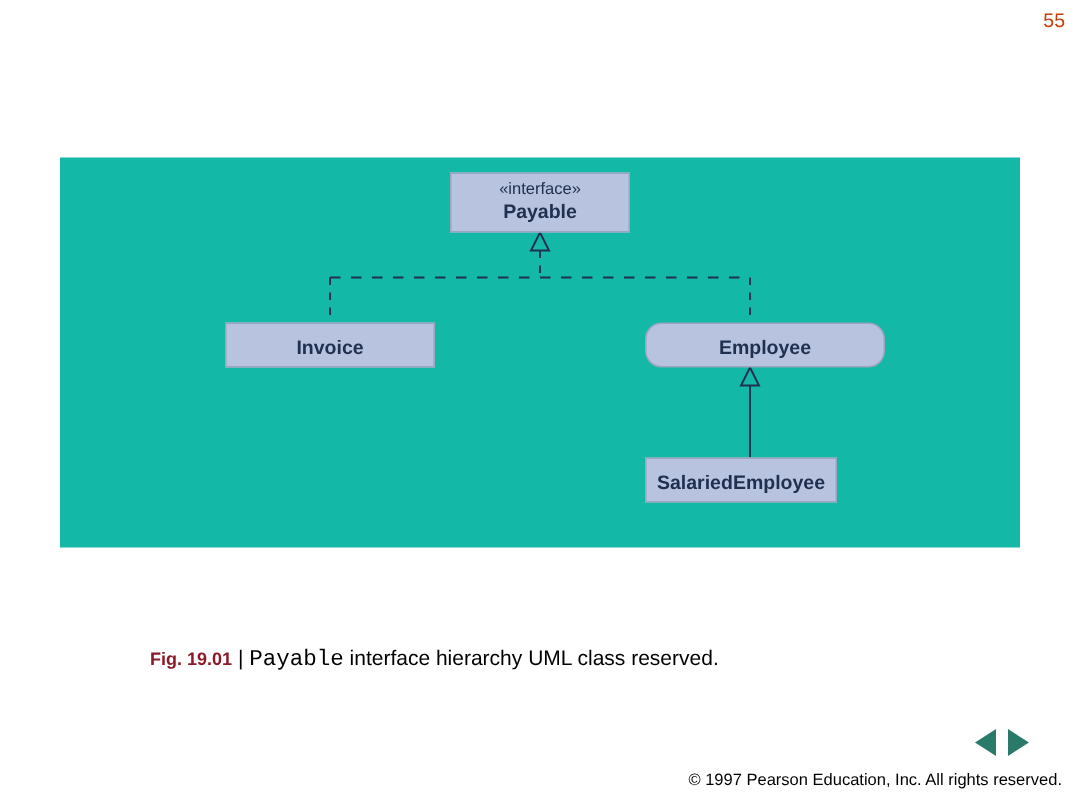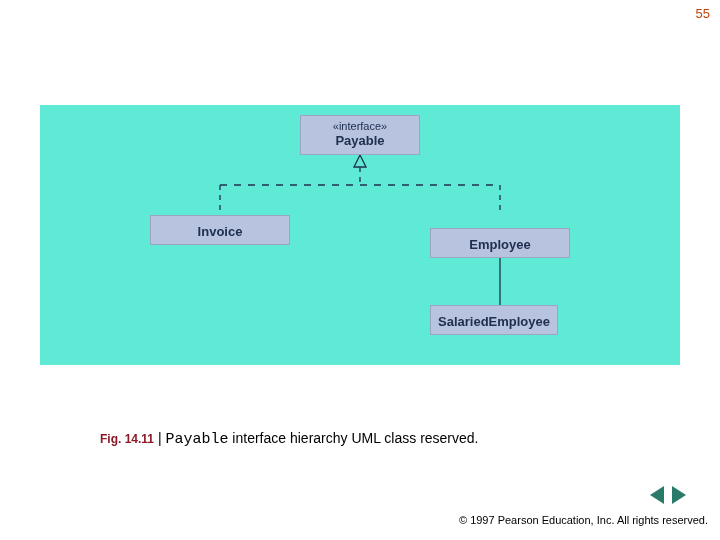--- a/index.html
+++ b/index.html
@@ -26,7 +26,7 @@
     top: 105px;
     width: 640px;
     height: 260px;
-    background: #5eead4;
+    background: #14b8a6;
   }
   .uml-box {
     position: absolute;

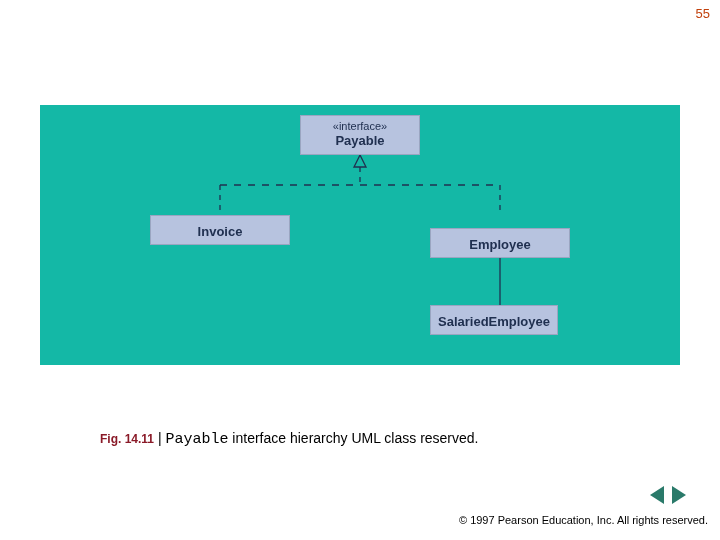--- a/index.html
+++ b/index.html
@@ -55,7 +55,7 @@
   
   #box-payable  { left: 260px; top: 10px;  width: 120px; height: 40px; }
   #box-invoice  { left: 110px; top: 110px; width: 140px; height: 30px; }
-  #box-employee { left: 390px; top: 123px; width: 140px; height: 30px; }
+  #box-employee { left: 390px; top: 110px; width: 160px; height: 30px; border-radius: 11px; }
   #box-salaried { left: 390px; top: 200px; width: 128px; height: 30px; }
 
   svg.connectors {

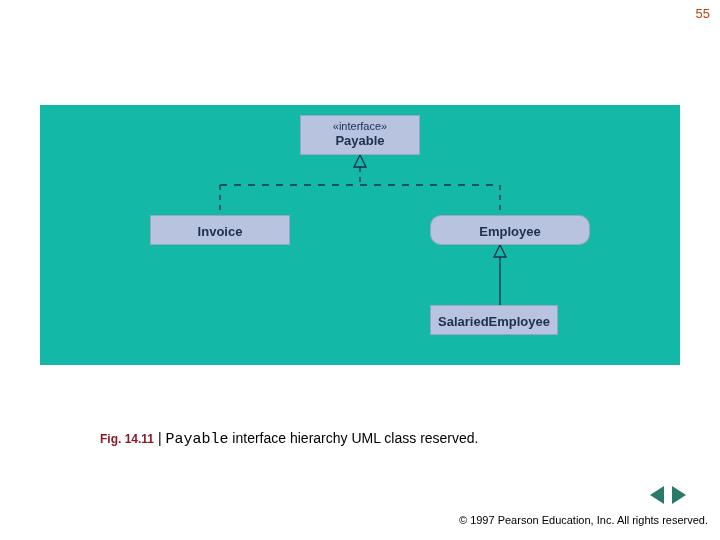--- a/index.html
+++ b/index.html
@@ -148,7 +148,7 @@
 </div>
 
 <div class="caption">
-  <span class="fig">Fig. 14.11</span><span> | </span><span class="code">Payable</span><span> interface hierarchy UML class reserved.</span>
+  <span class="fig">Fig. 19.01</span><span> | </span><span class="code">Payable</span><span> interface hierarchy UML class reserved.</span>
 </div>
 
 <div class="nav">

